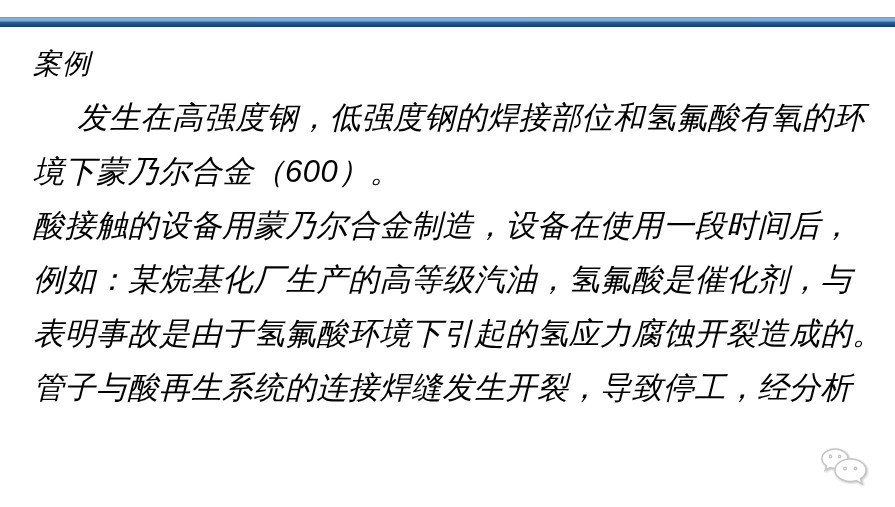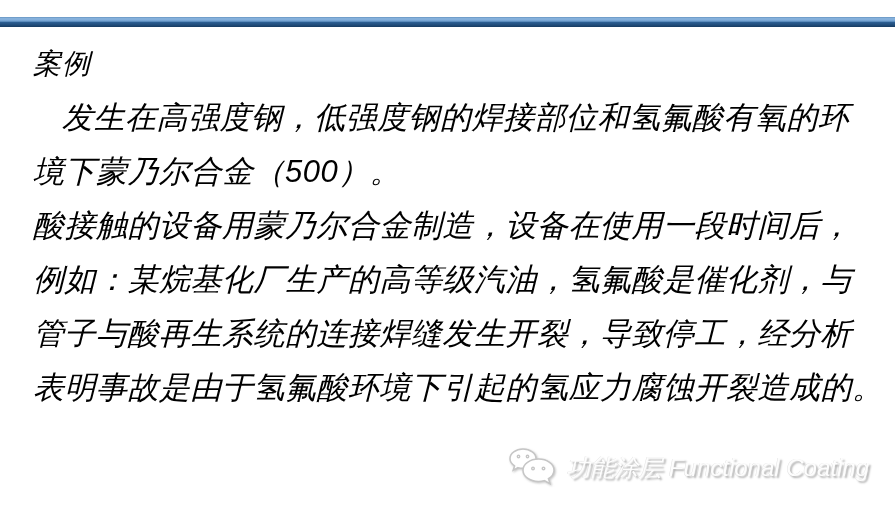--- a/index.html
+++ b/index.html
@@ -52,6 +52,7 @@
   }
   .body-line.indent {
     padding-left: 29px;
+    text-align: right;
   }
   .watermark {
     position: absolute;

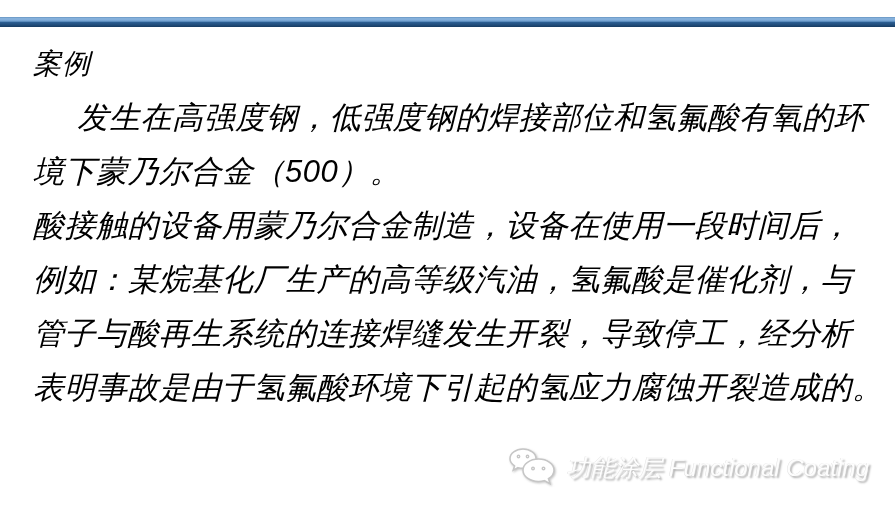--- a/index.html
+++ b/index.html
@@ -84,7 +84,7 @@
   <div class="content">
     <div class="slide-title"><span>案例</span></div>
     <div class="body-line indent">发生在高强度钢，低强度钢的焊接部位和氢氟酸有氧的环</div>
-    <div class="body-line">境下蒙乃尔合金（500）。</div>
+    <div class="body-line">境下蒙乃尔合金（600）。</div>
     <div class="body-line">酸接触的设备用蒙乃尔合金制造，设备在使用一段时间后，</div>
     <div class="body-line">例如：某烷基化厂生产的高等级汽油，氢氟酸是催化剂，与</div>
     <div class="body-line">管子与酸再生系统的连接焊缝发生开裂，导致停工，经分析</div>

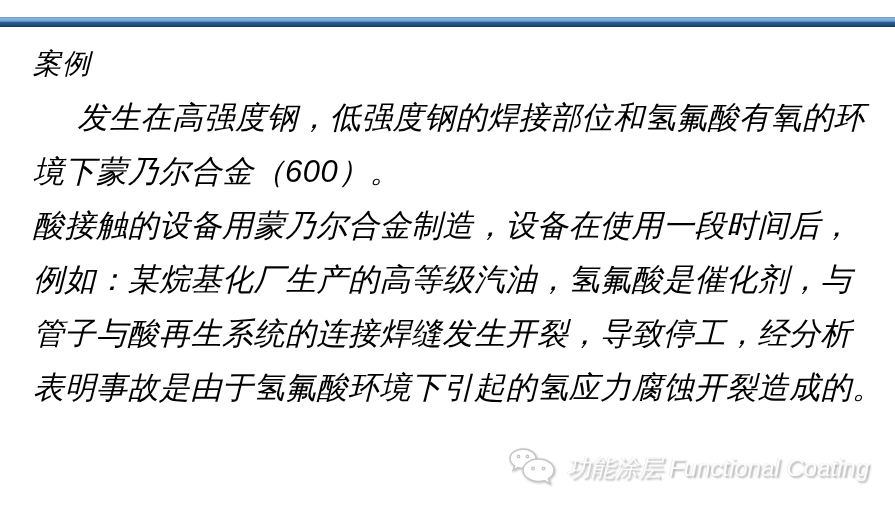--- a/index.html
+++ b/index.html
@@ -87,8 +87,8 @@
     <div class="body-line">境下蒙乃尔合金（600）。</div>
     <div class="body-line">酸接触的设备用蒙乃尔合金制造，设备在使用一段时间后，</div>
     <div class="body-line">例如：某烷基化厂生产的高等级汽油，氢氟酸是催化剂，与</div>
+    <div class="body-line">表明事故是由于氢氟酸环境下引起的氢应力腐蚀开裂造成的。</div>
     <div class="body-line">管子与酸再生系统的连接焊缝发生开裂，导致停工，经分析</div>
-    <div class="body-line">表明事故是由于氢氟酸环境下引起的氢应力腐蚀开裂造成的。</div>
   </div>
 
   <div class="watermark">

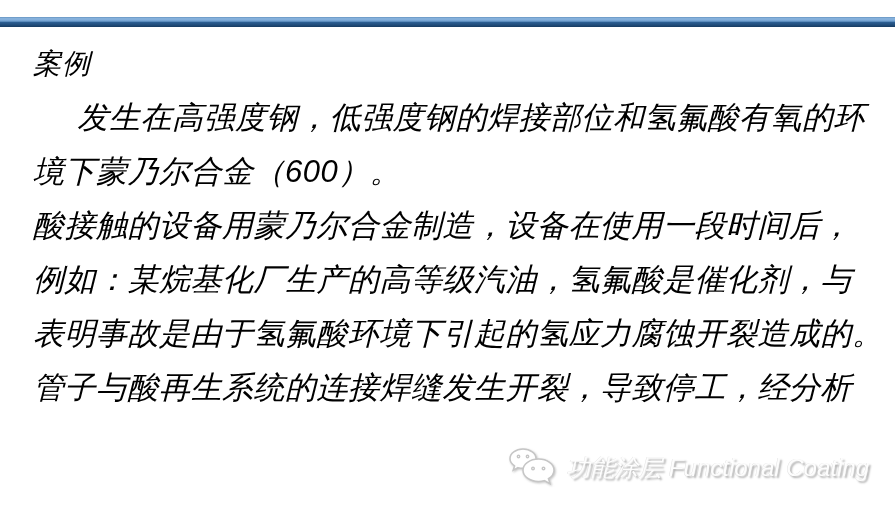--- a/index.html
+++ b/index.html
@@ -110,7 +110,6 @@
         <circle cx="36.5" cy="21.5" r="1.3"></circle>
       </g>
     </svg>
-    <span class="watermark-text">功能涂层 Functional Coating</span>
   </div>
 
 </div>

